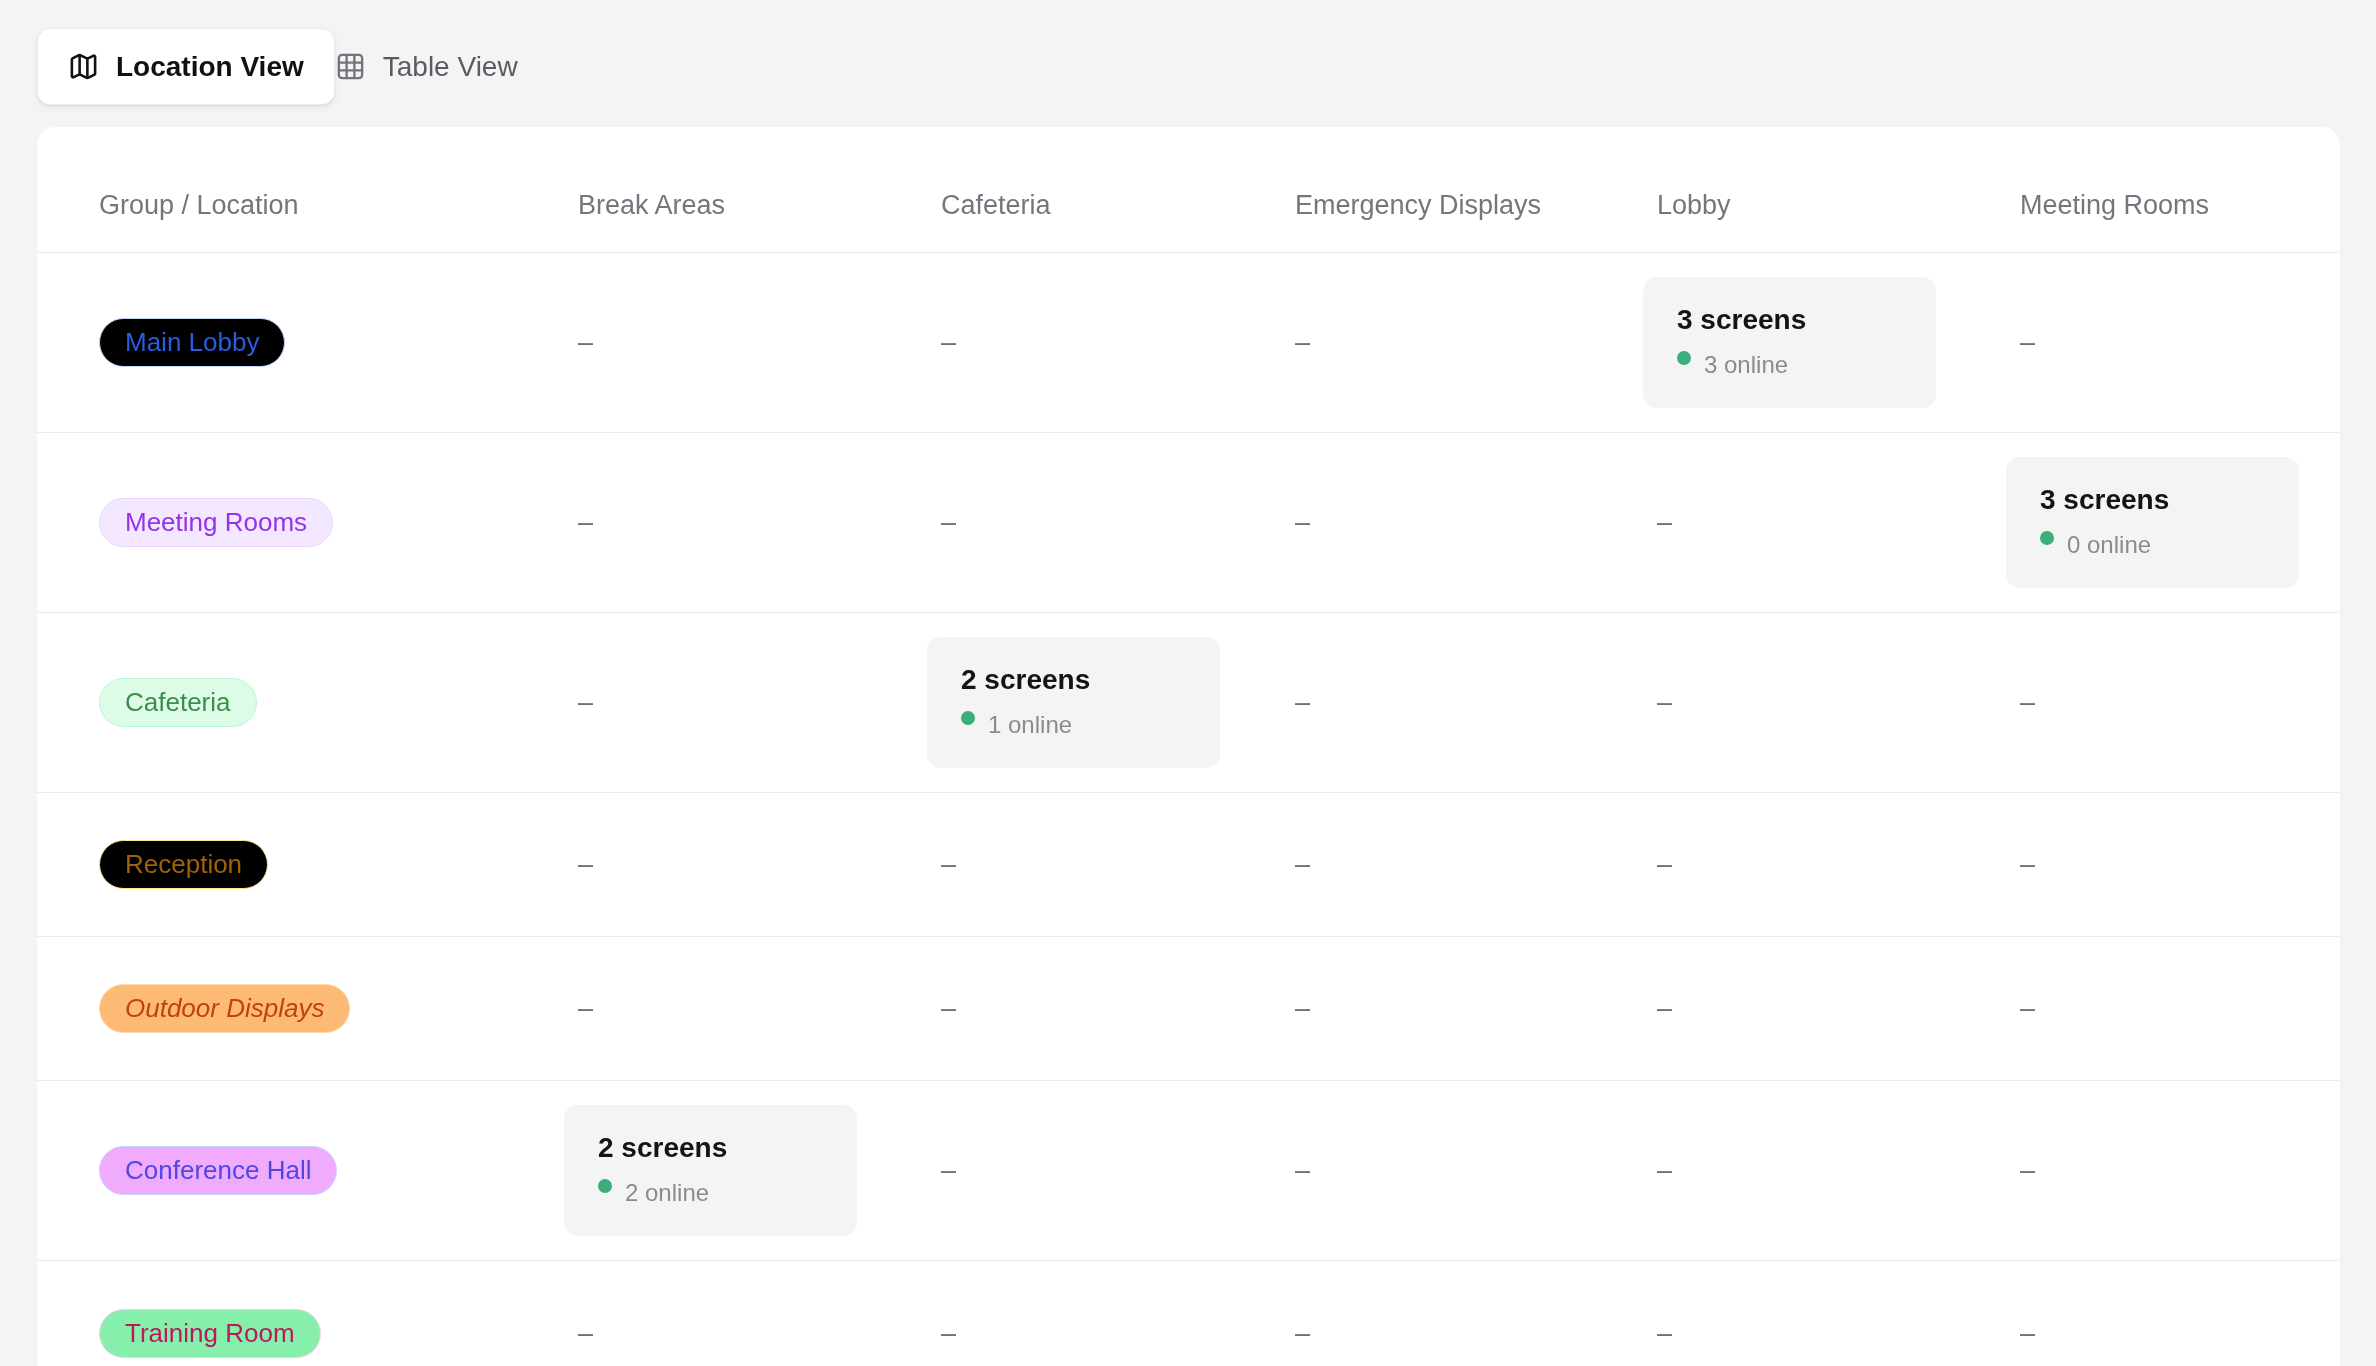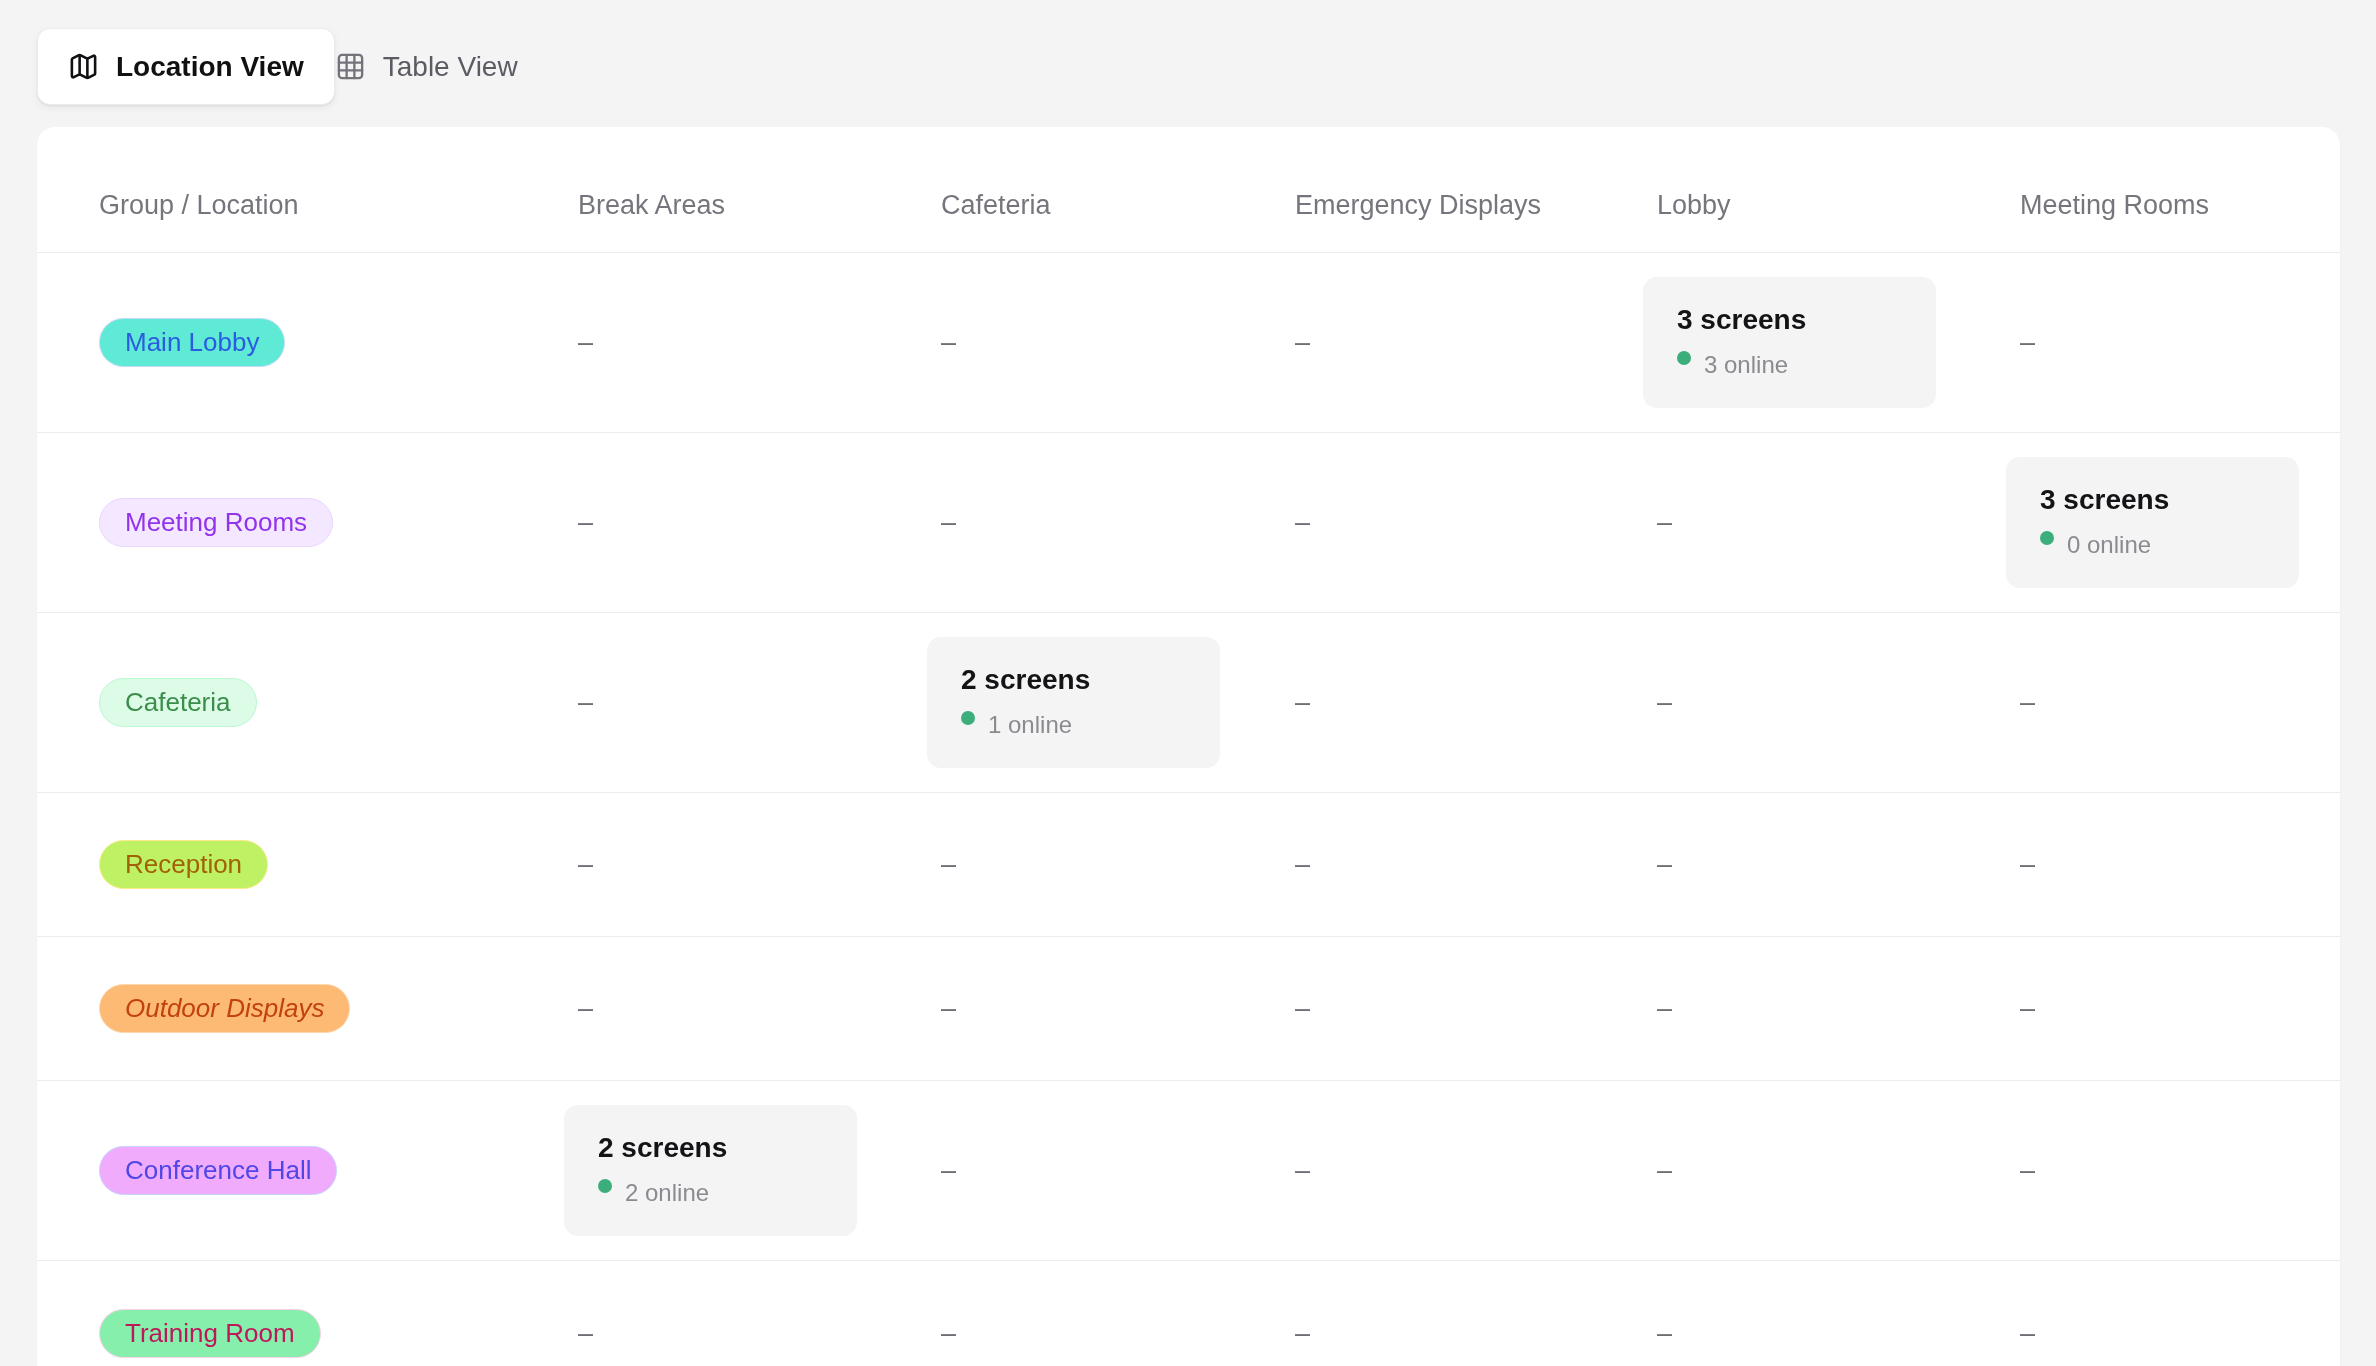--- a/index.html
+++ b/index.html
@@ -124,7 +124,7 @@
   </div>
 
   <div class="trow tall">
-    <div><span class="badge" style="background: #5eead4; border-color: rgb(195, 217, 251); color: rgb(43, 92, 224);">Main Lobby</span></div>
+    <div><span class="badge" style="background: #000000; border-color: rgb(195, 217, 251); color: rgb(43, 92, 224);">Main Lobby</span></div>
     <div class="dash">–</div>
     <div class="dash">–</div>
     <div class="dash">–</div>

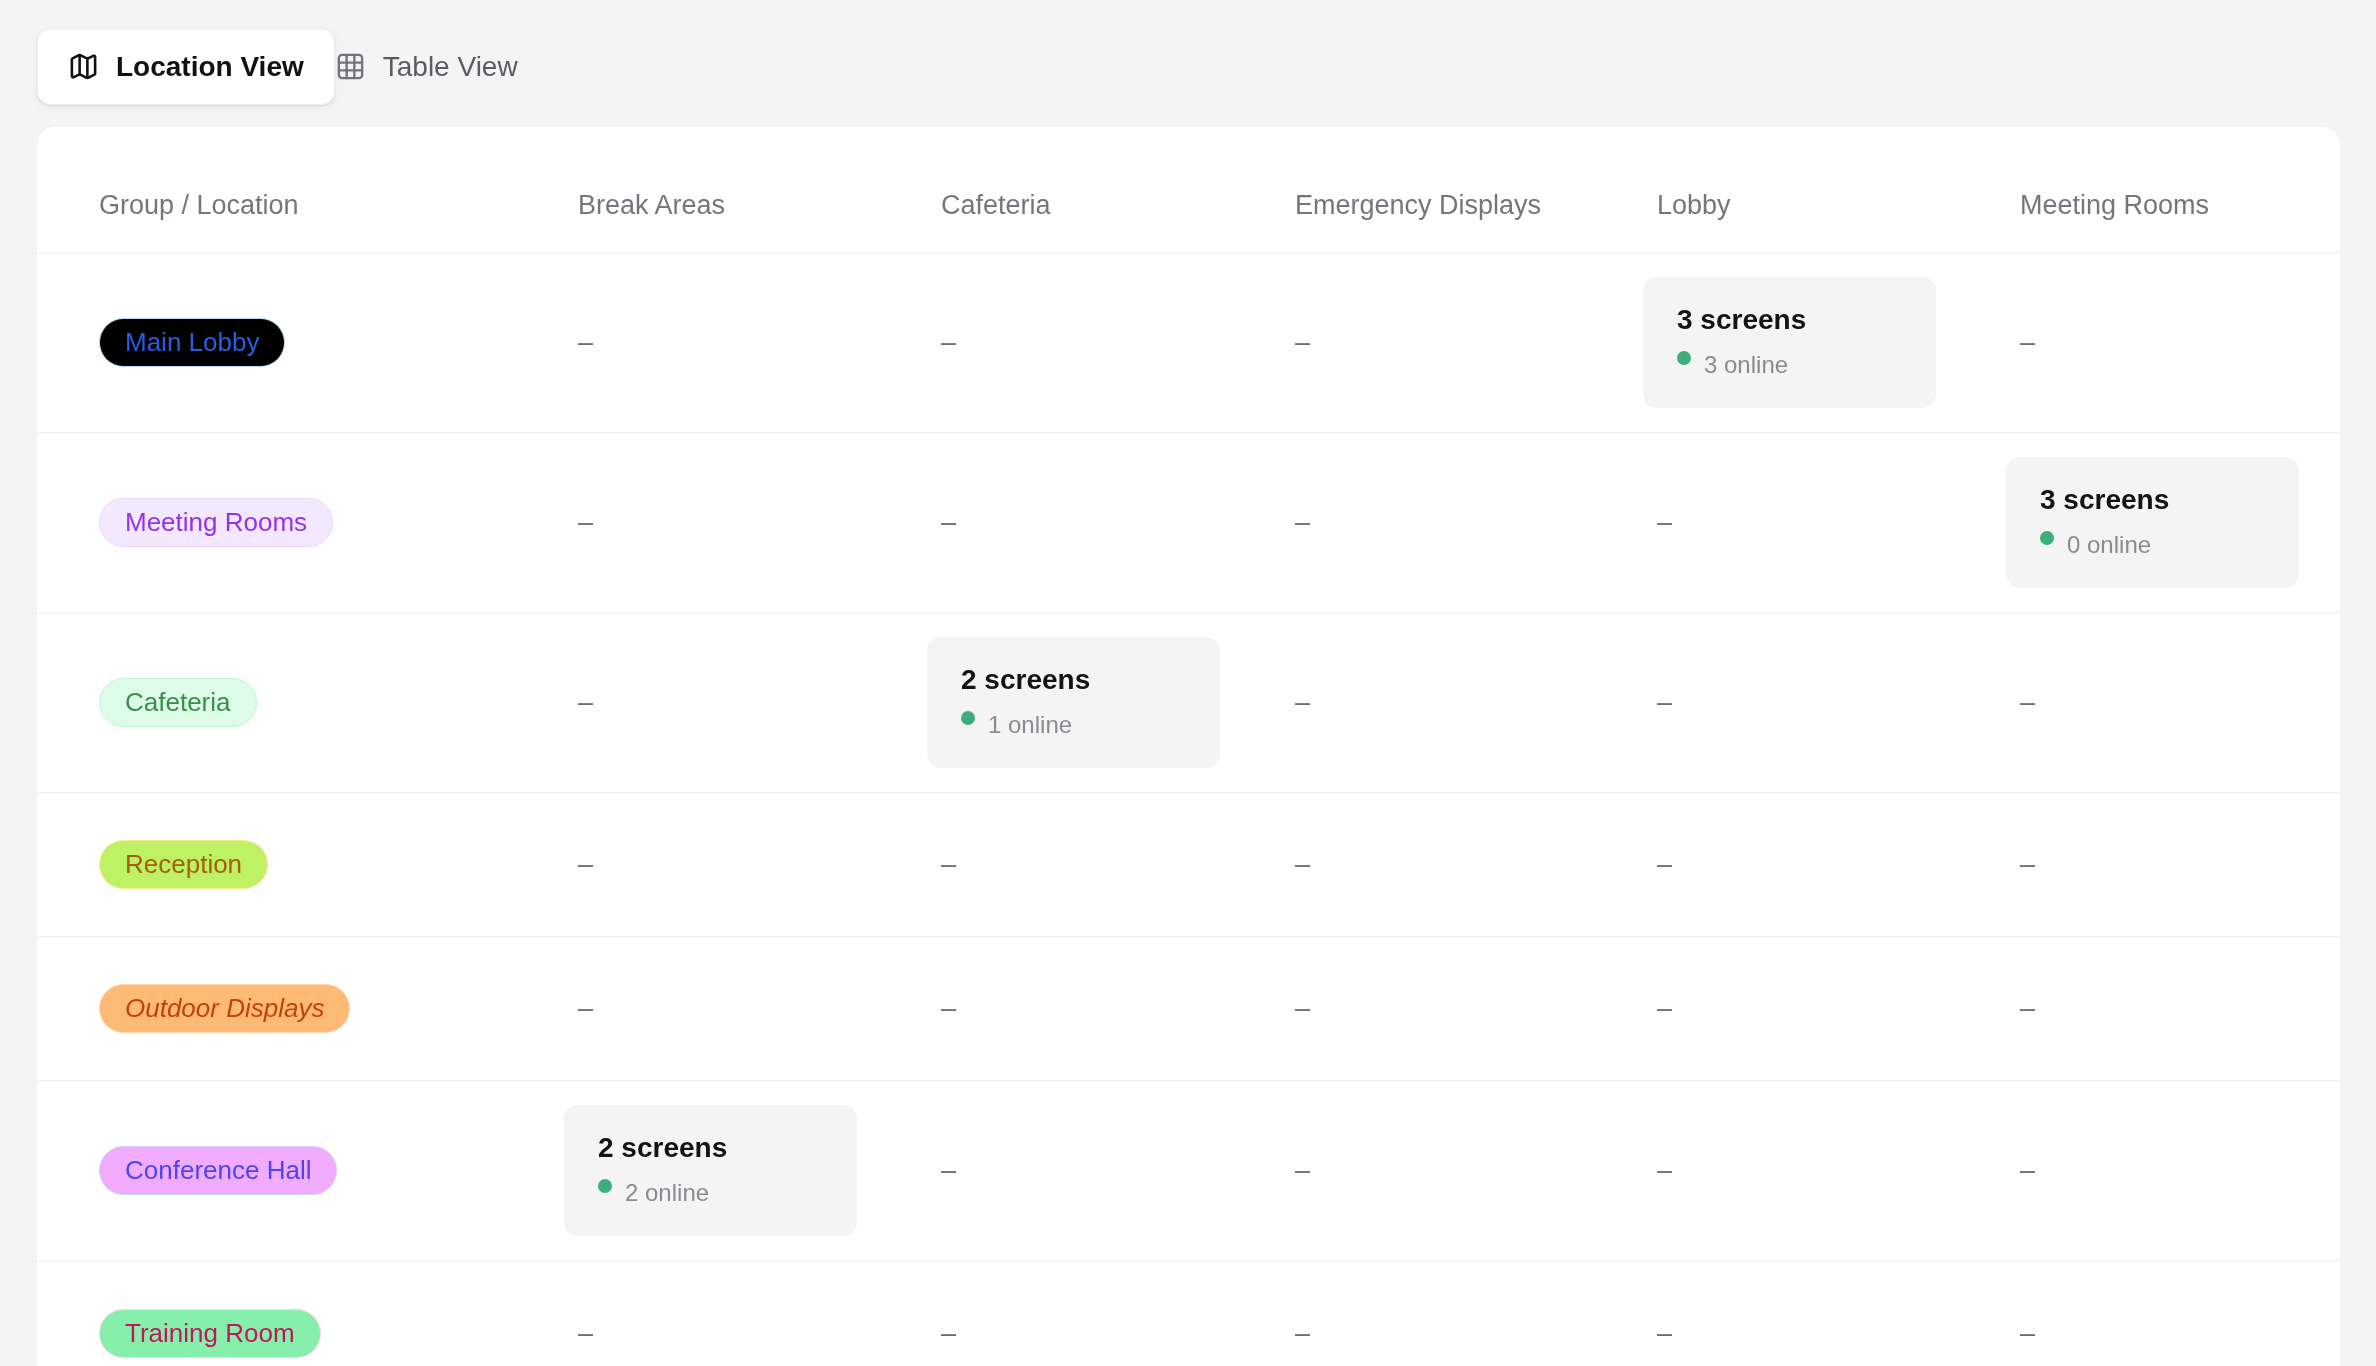--- a/index.html
+++ b/index.html
@@ -175,7 +175,7 @@
   </div>
 
   <div class="trow plain">
-    <div><span class="badge" style="background: #bef264; border-color: rgb(252, 234, 139); color: rgb(161, 98, 7);">Reception</span></div>
+    <div><span class="badge" style="background: #000000; border-color: rgb(252, 234, 139); color: rgb(161, 98, 7);">Reception</span></div>
     <div class="dash">–</div>
     <div class="dash">–</div>
     <div class="dash">–</div>

